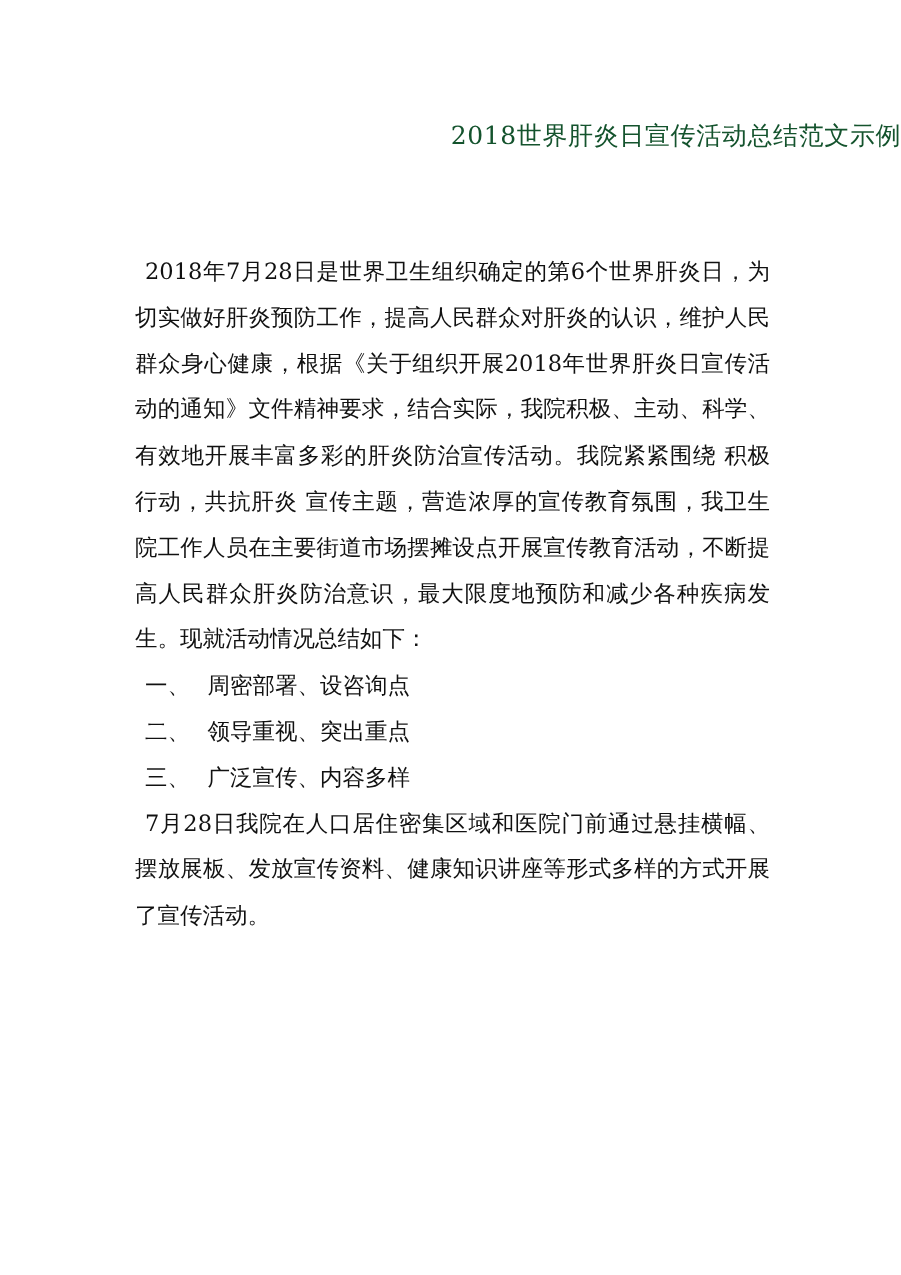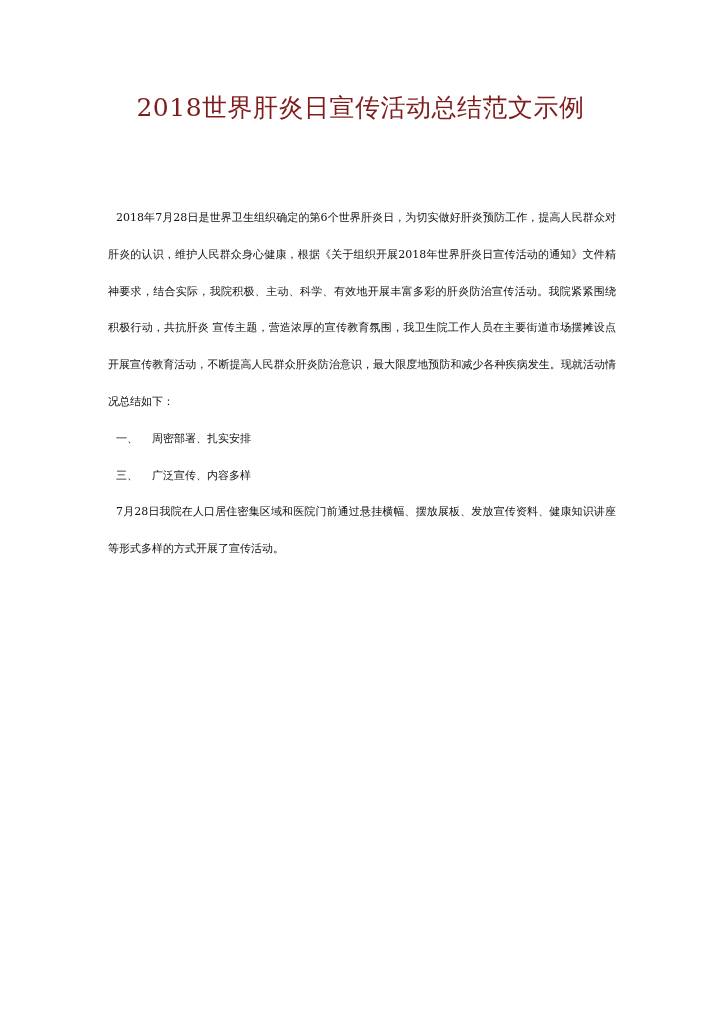--- a/index.html
+++ b/index.html
@@ -5,8 +5,8 @@
   html, body { margin: 0; padding: 0; background: #ffffff; }
   body { width: 721px; height: 1020px; position: relative; overflow: hidden;
          font-family: "DejaVu Serif", "Liberation Serif", serif; color: #111; }
-  .title { position: absolute; top: 88px; left: 0; width: 721px; text-align: center;
-           font-size: 25px; line-height: 40px; letter-spacing: 0.5px; color: #7f1d1d; }
+  .title { position: absolute; top: 88px; left: 0; width: 721px; text-align: right;
+           font-size: 20px; line-height: 40px; letter-spacing: 0.5px; color: #14532d; }
   .body { position: absolute; top: 200px; left: 108px; width: 508px;
           font-size: 11px; line-height: 36.8px; text-align: justify; }
   .body p { margin: 0; text-indent: 8px; }

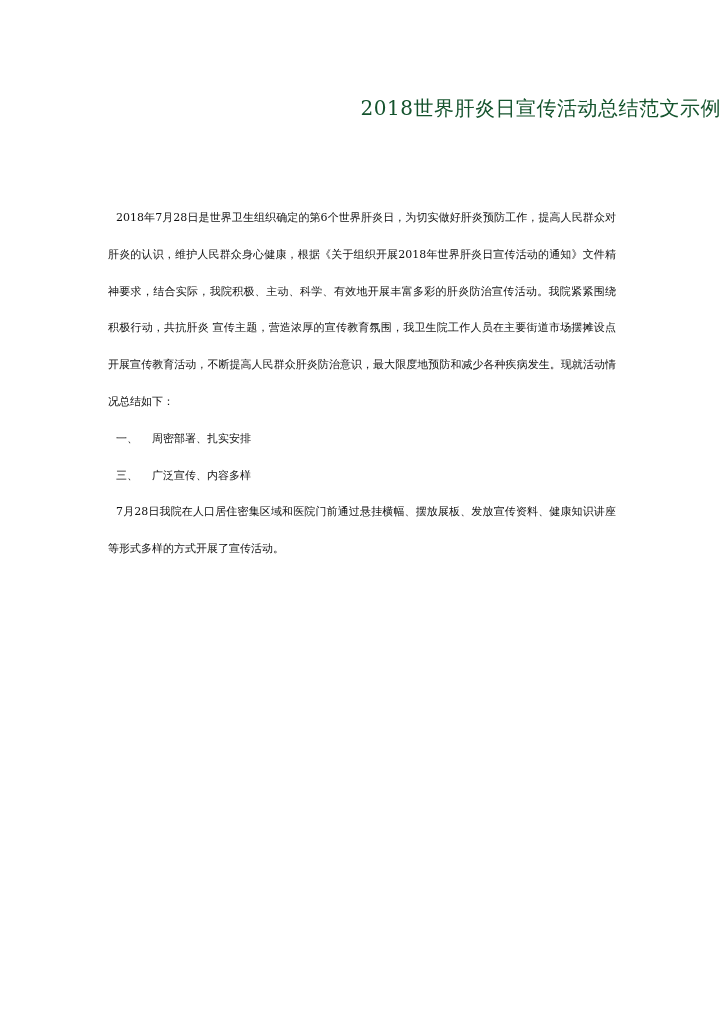--- a/index.html
+++ b/index.html
@@ -8,7 +8,7 @@
   .title { position: absolute; top: 88px; left: 0; width: 721px; text-align: right;
            font-size: 20px; line-height: 40px; letter-spacing: 0.5px; color: #14532d; }
   .body { position: absolute; top: 200px; left: 108px; width: 508px;
-          font-size: 11px; line-height: 36.8px; text-align: justify; }
+          font-size: 18px; line-height: 36.8px; text-align: justify; }
   .body p { margin: 0; text-indent: 8px; }
   .body p.heading { text-indent: 8px; }
   .body p .sp { display: inline-block; width: 14px; }

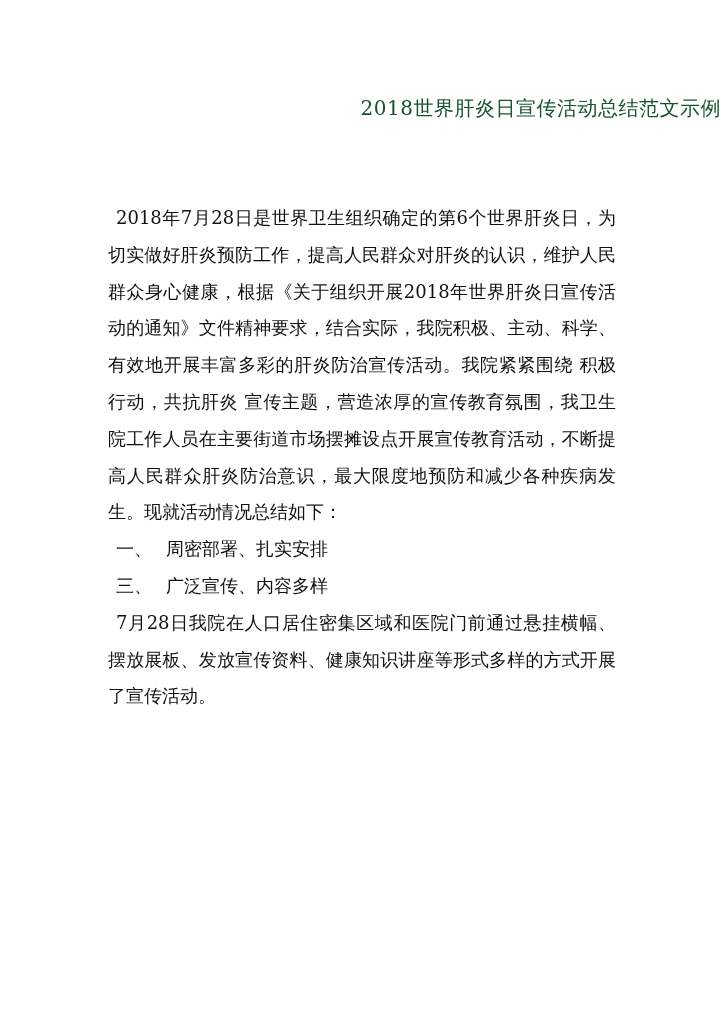--- a/index.html
+++ b/index.html
@@ -20,7 +20,7 @@
 
 <div class="body">
   <p>2018年7月28日是世界卫生组织确定的第6个世界肝炎日，为切实做好肝炎预防工作，提高人民群众对肝炎的认识，维护人民群众身心健康，根据《关于组织开展2018年世界肝炎日宣传活动的通知》文件精神要求，结合实际，我院积极、主动、科学、有效地开展丰富多彩的肝炎防治宣传活动。我院紧紧围绕 积极行动，共抗肝炎 宣传主题，营造浓厚的宣传教育氛围，我卫生院工作人员在主要街道市场摆摊设点开展宣传教育活动，不断提高人民群众肝炎防治意识，最大限度地预防和减少各种疾病发生。现就活动情况总结如下：</p>
-  <p class="heading"><span>一、</span><span class="sp"></span><span>周密部署、扎实安排</span></p>
+  <p class="heading"><span>一、</span><span class="sp"></span><span>周密部署、设咨询点</span></p>
   <p class="heading"><span>三、</span><span class="sp"></span><span>广泛宣传、内容多样</span></p>
   <p>7月28日我院在人口居住密集区域和医院门前通过悬挂横幅、摆放展板、发放宣传资料、健康知识讲座等形式多样的方式开展了宣传活动。</p>
 </div>

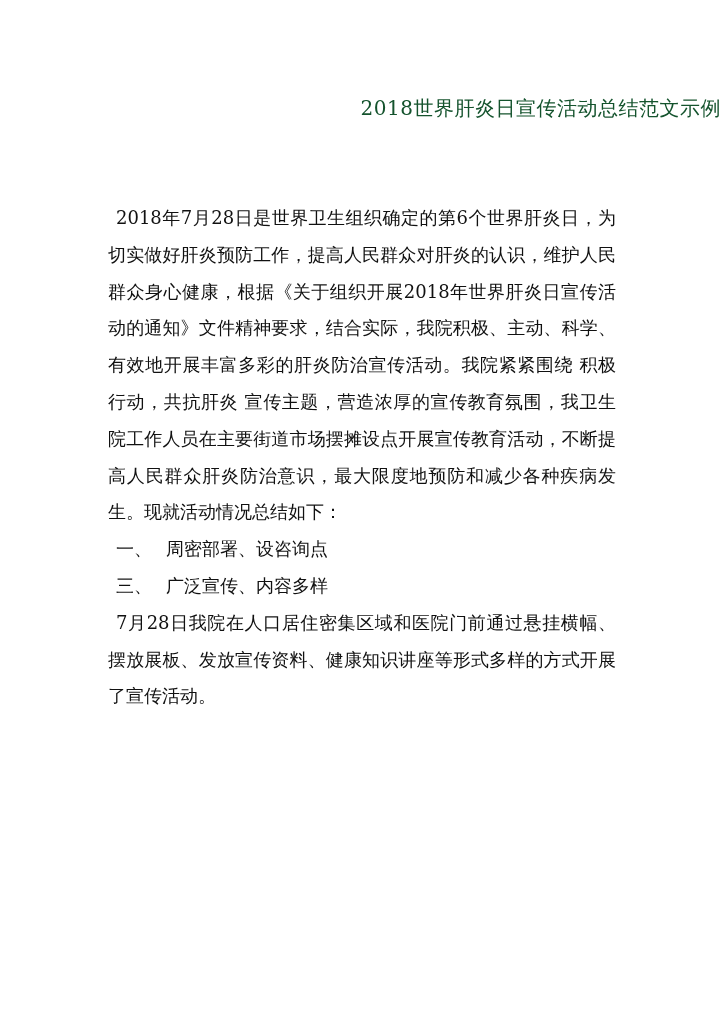--- a/index.html
+++ b/index.html
@@ -21,6 +21,7 @@
 <div class="body">
   <p>2018年7月28日是世界卫生组织确定的第6个世界肝炎日，为切实做好肝炎预防工作，提高人民群众对肝炎的认识，维护人民群众身心健康，根据《关于组织开展2018年世界肝炎日宣传活动的通知》文件精神要求，结合实际，我院积极、主动、科学、有效地开展丰富多彩的肝炎防治宣传活动。我院紧紧围绕 积极行动，共抗肝炎 宣传主题，营造浓厚的宣传教育氛围，我卫生院工作人员在主要街道市场摆摊设点开展宣传教育活动，不断提高人民群众肝炎防治意识，最大限度地预防和减少各种疾病发生。现就活动情况总结如下：</p>
   <p class="heading"><span>一、</span><span class="sp"></span><span>周密部署、设咨询点</span></p>
+  <p class="heading"><span>二、</span><span class="sp"></span><span>领导重视、突出重点</span></p>
   <p class="heading"><span>三、</span><span class="sp"></span><span>广泛宣传、内容多样</span></p>
   <p>7月28日我院在人口居住密集区域和医院门前通过悬挂横幅、摆放展板、发放宣传资料、健康知识讲座等形式多样的方式开展了宣传活动。</p>
 </div>

